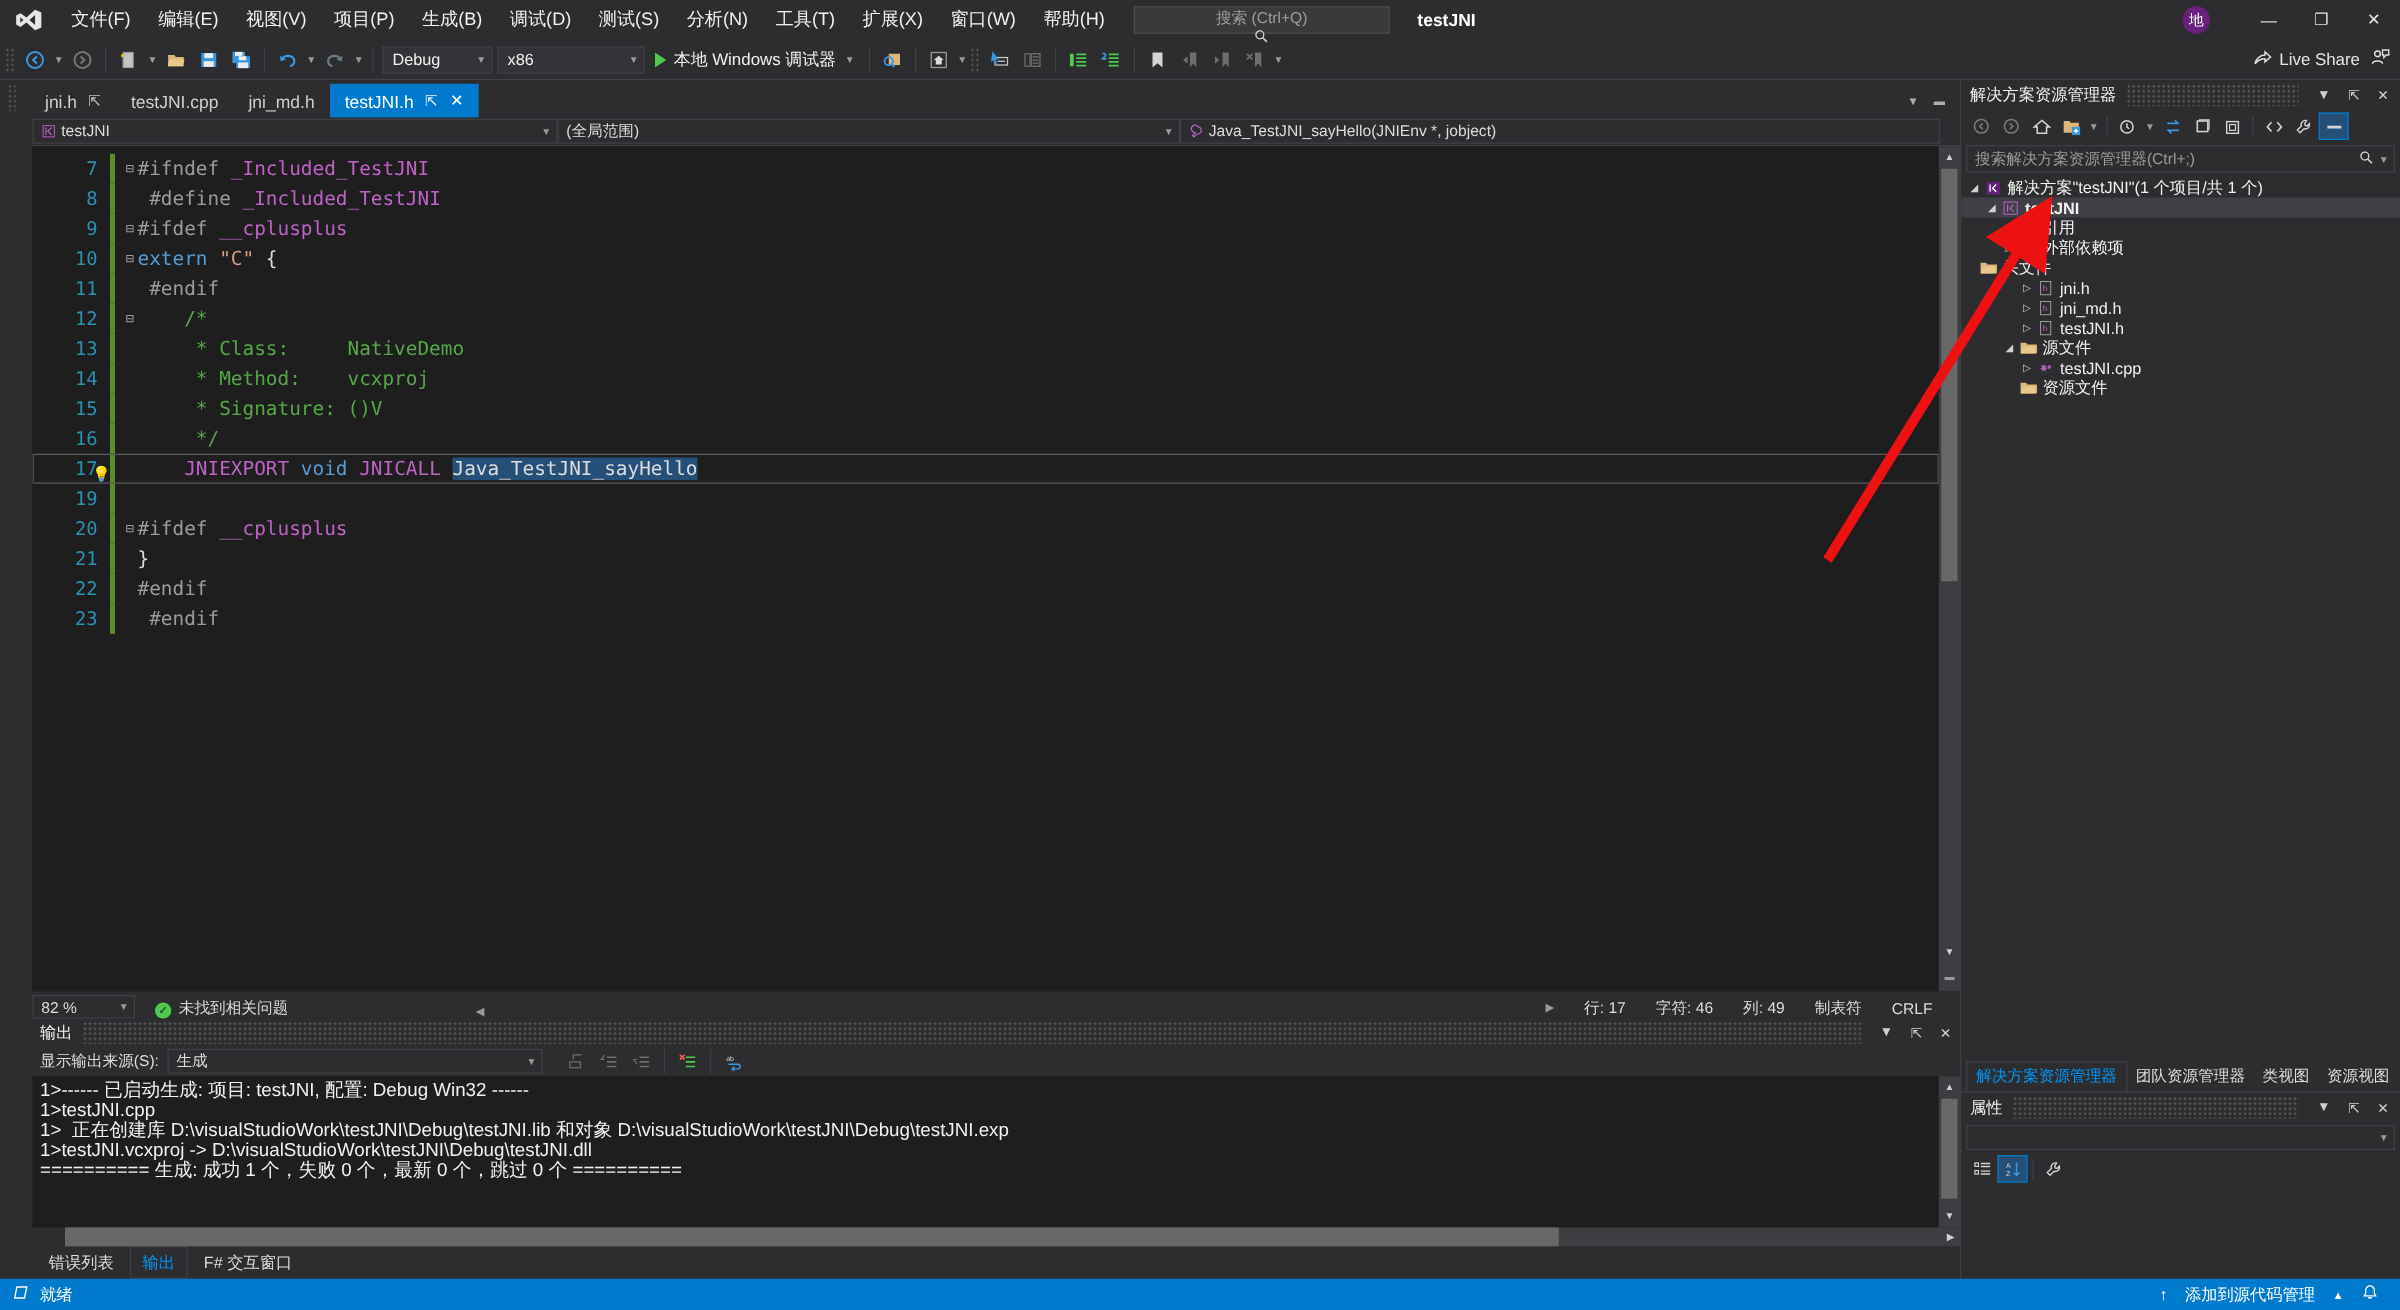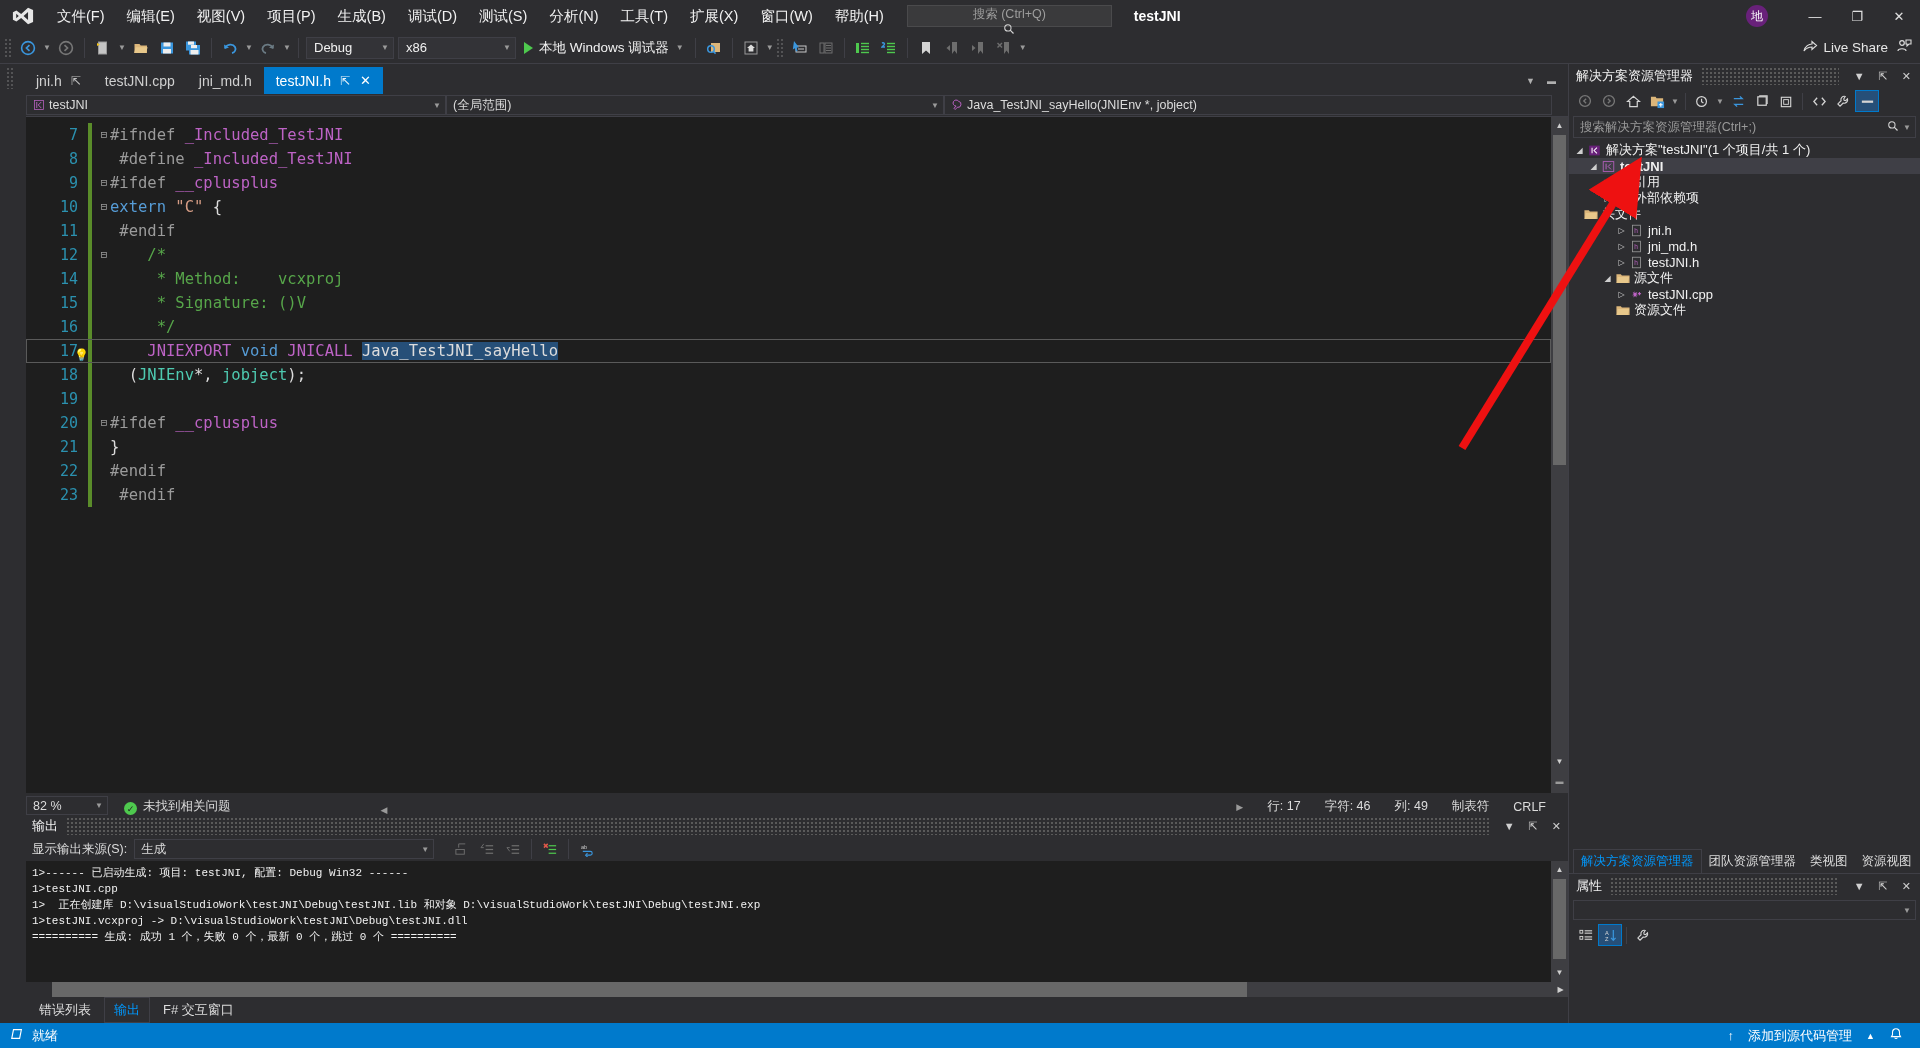--- a/index.html
+++ b/index.html
@@ -436,6 +436,7 @@
               <div class="cline"><div class="gutnum">10</div><div class="bulb"></div><div class="changebar"></div><div class="fold">⊟</div><div class="code"><span class="kw">extern </span><span class="str">"C"</span><span class="pln"> {</span></div></div>
               <div class="cline"><div class="gutnum">11</div><div class="bulb"></div><div class="changebar"></div><div class="fold"></div><div class="code"><span class="pp"> #endif</span></div></div>
               <div class="cline"><div class="gutnum">12</div><div class="bulb"></div><div class="changebar"></div><div class="fold">⊟</div><div class="code"><span class="com">    /*</span></div></div>
+              <div class="cline"><div class="gutnum">13</div><div class="bulb"></div><div class="changebar"></div><div class="fold"></div><div class="code"><span class="com">     * Class:     NativeDemo</span></div></div>
               <div class="cline"><div class="gutnum">14</div><div class="bulb"></div><div class="changebar"></div><div class="fold"></div><div class="code"><span class="com">     * Method:    vcxproj</span></div></div>
               <div class="cline"><div class="gutnum">15</div><div class="bulb"></div><div class="changebar"></div><div class="fold"></div><div class="code"><span class="com">     * Signature: ()V</span></div></div>
               <div class="cline"><div class="gutnum">16</div><div class="bulb"></div><div class="changebar"></div><div class="fold"></div><div class="code"><span class="com">     */</span></div></div>

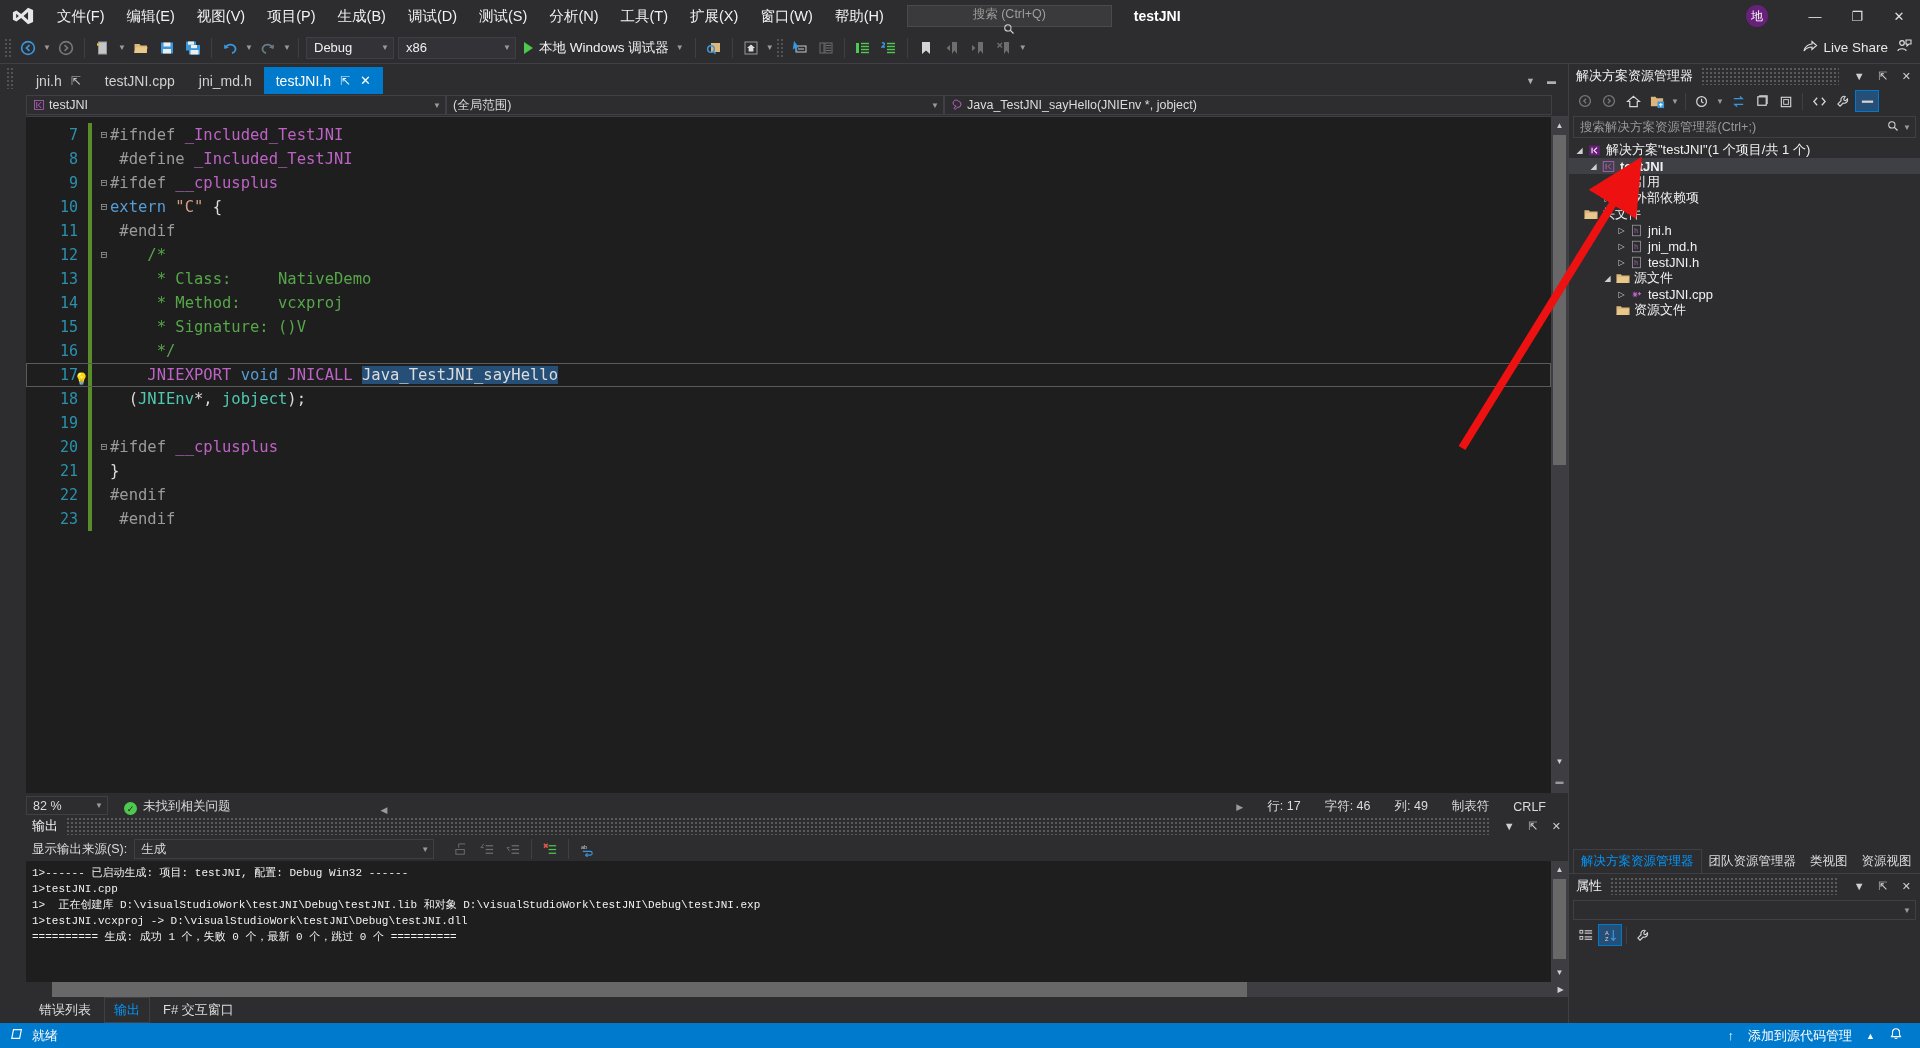--- a/index.html
+++ b/index.html
@@ -441,7 +441,6 @@
               <div class="cline"><div class="gutnum">15</div><div class="bulb"></div><div class="changebar"></div><div class="fold"></div><div class="code"><span class="com">     * Signature: ()V</span></div></div>
               <div class="cline"><div class="gutnum">16</div><div class="bulb"></div><div class="changebar"></div><div class="fold"></div><div class="code"><span class="com">     */</span></div></div>
               <div class="cline" style="outline: rgb(90, 90, 90) solid 1px; outline-offset: -1px;"><div class="gutnum">17</div><div class="bulb"><i>💡</i></div><div class="changebar"></div><div class="fold"></div><div class="code"><span class="pln">    </span><span class="mac">JNIEXPORT</span><span class="pln"> </span><span class="kw">void</span><span class="pln"> </span><span class="mac">JNICALL</span><span class="pln"> </span><span class="sel">Java_TestJNI_sayHello</span></div></div>
-              <div class="cline"><div class="gutnum">18</div><div class="bulb"></div><div class="changebar"></div><div class="fold"></div><div class="code"><span class="pln">  (</span><span class="typ">JNIEnv</span><span class="pln">*, </span><span class="typ">jobject</span><span class="pln">);</span></div></div>
               <div class="cline"><div class="gutnum">19</div><div class="bulb"></div><div class="changebar"></div><div class="fold"></div><div class="code"></div></div>
               <div class="cline"><div class="gutnum">20</div><div class="bulb"></div><div class="changebar"></div><div class="fold">⊟</div><div class="code"><span class="pp">#ifdef </span><span class="mac">__cplusplus</span></div></div>
               <div class="cline"><div class="gutnum">21</div><div class="bulb"></div><div class="changebar"></div><div class="fold"></div><div class="code"><span class="pln">}</span></div></div>

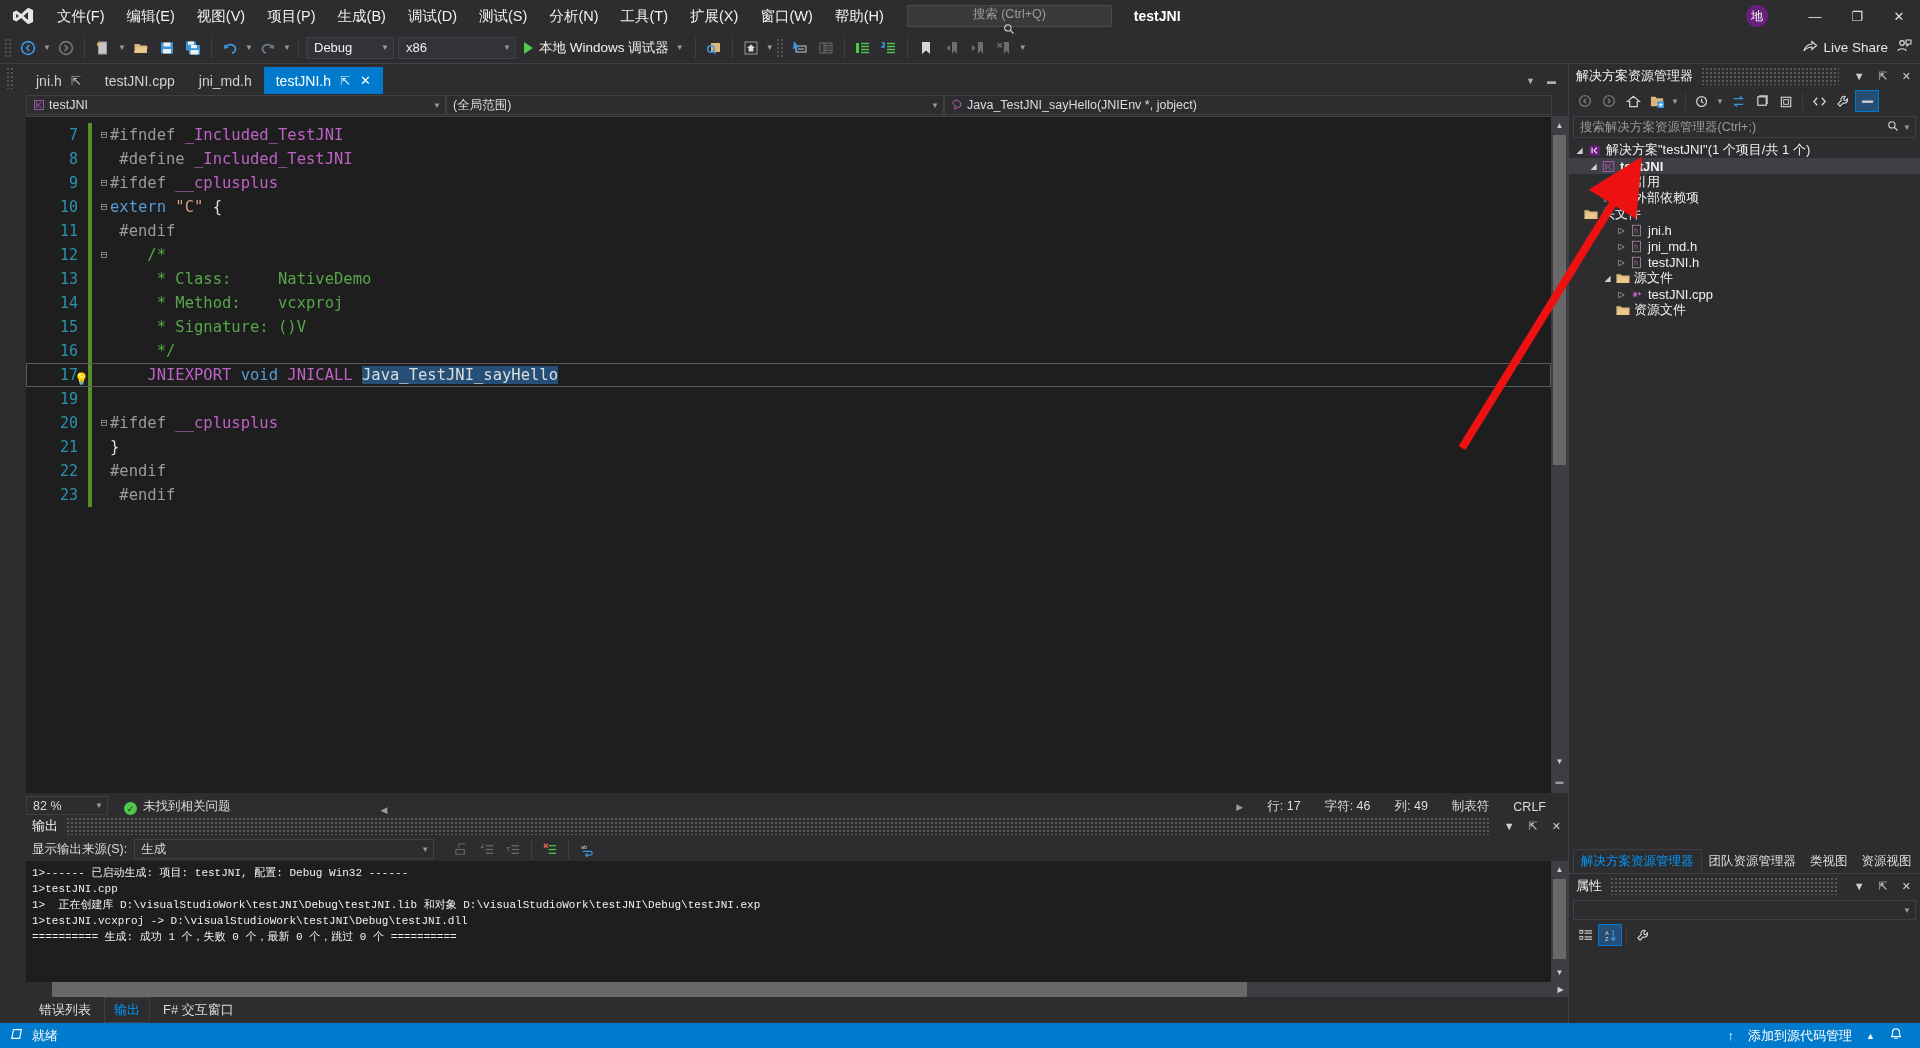--- a/index.html
+++ b/index.html
@@ -119,7 +119,7 @@
   .outcombo { width:300px; height:20px; border:1px solid #3f3f46; background:#2d2d30; display:flex; align-items:center; padding:0 4px 0 6px;}
   .outcombo .ca { margin-left:auto; font-size:8px; color:#9a9a9a; }
   .out-body { flex:1; background:#1e1e1e; display:flex; min-height:0; position:relative; }
-  .out-text { flex:1; font-family:Liberation Mono, monospace; font-size:11px; line-height:16px;
+  .out-text { flex:1; font-family:Liberation Sans, sans-serif; font-size:15px; line-height:16px;
               color:#f1f1f1; padding:4px 6px; white-space:pre; overflow:hidden;}
   .out-hscroll { height:15px; background:#3e3e42; position:relative; margin-left:26px;}
 

